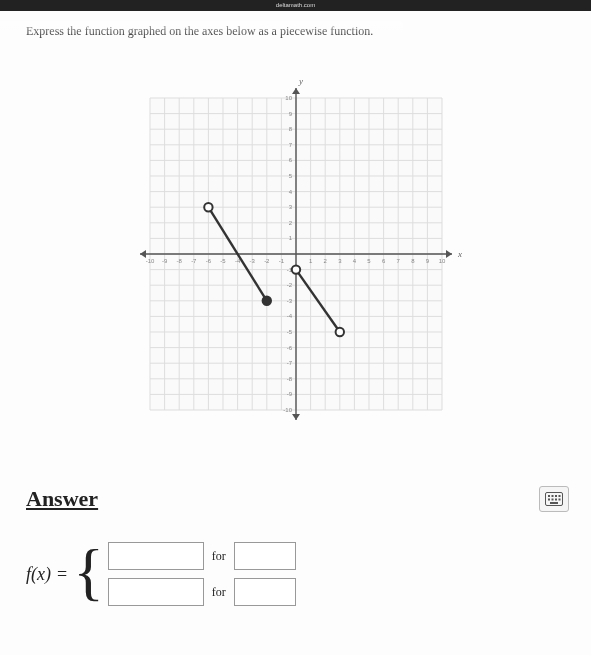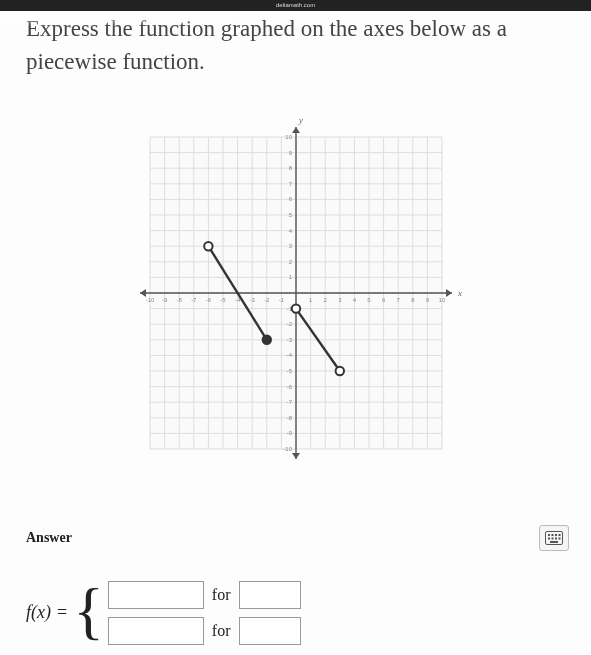--- a/index.html
+++ b/index.html
@@ -25,10 +25,10 @@
     padding: 0 26px 0 26px;
   }
   .question {
-    font-size: 23px;
+    font-size: 12px;
     line-height: 1.45;
     color: #444;
-    padding-top: 1px;
+    padding-top: 12px;
   }
   .question .faded-top {
     position: relative;

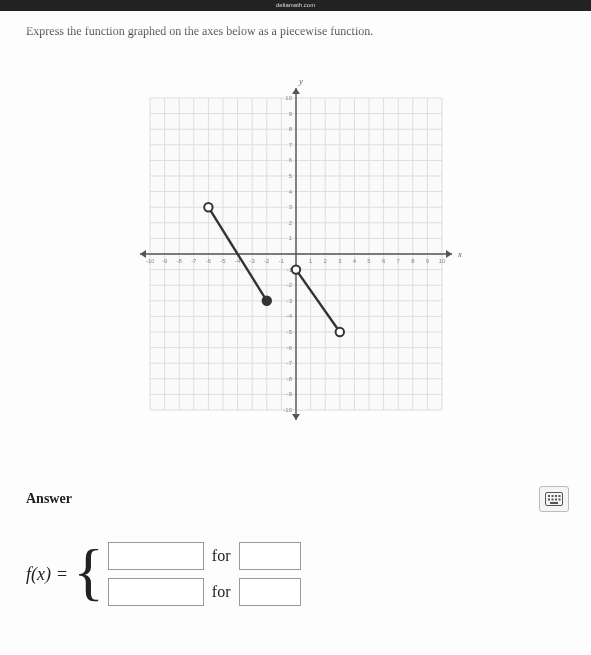--- a/index.html
+++ b/index.html
@@ -64,7 +64,8 @@
   }
   .answer-heading {
     font-weight: bold;
-    font-size: 14px;
+    font-size: 22px;
+    text-decoration: underline;
   }
   .keypad-btn {
     width: 30px;

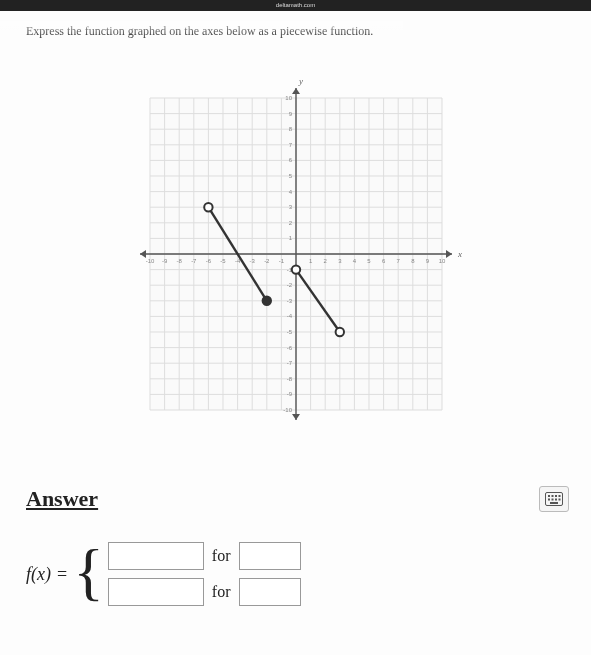--- a/index.html
+++ b/index.html
@@ -113,7 +113,7 @@
     font-size: 14px;
     padding: 2px 4px;
   }
-  .for-text { font-size: 16px; font-family: Georgia, serif; }
+  .for-text { font-size: 12px; font-family: Georgia, serif; }
 </style>
 </head>
 <body>

